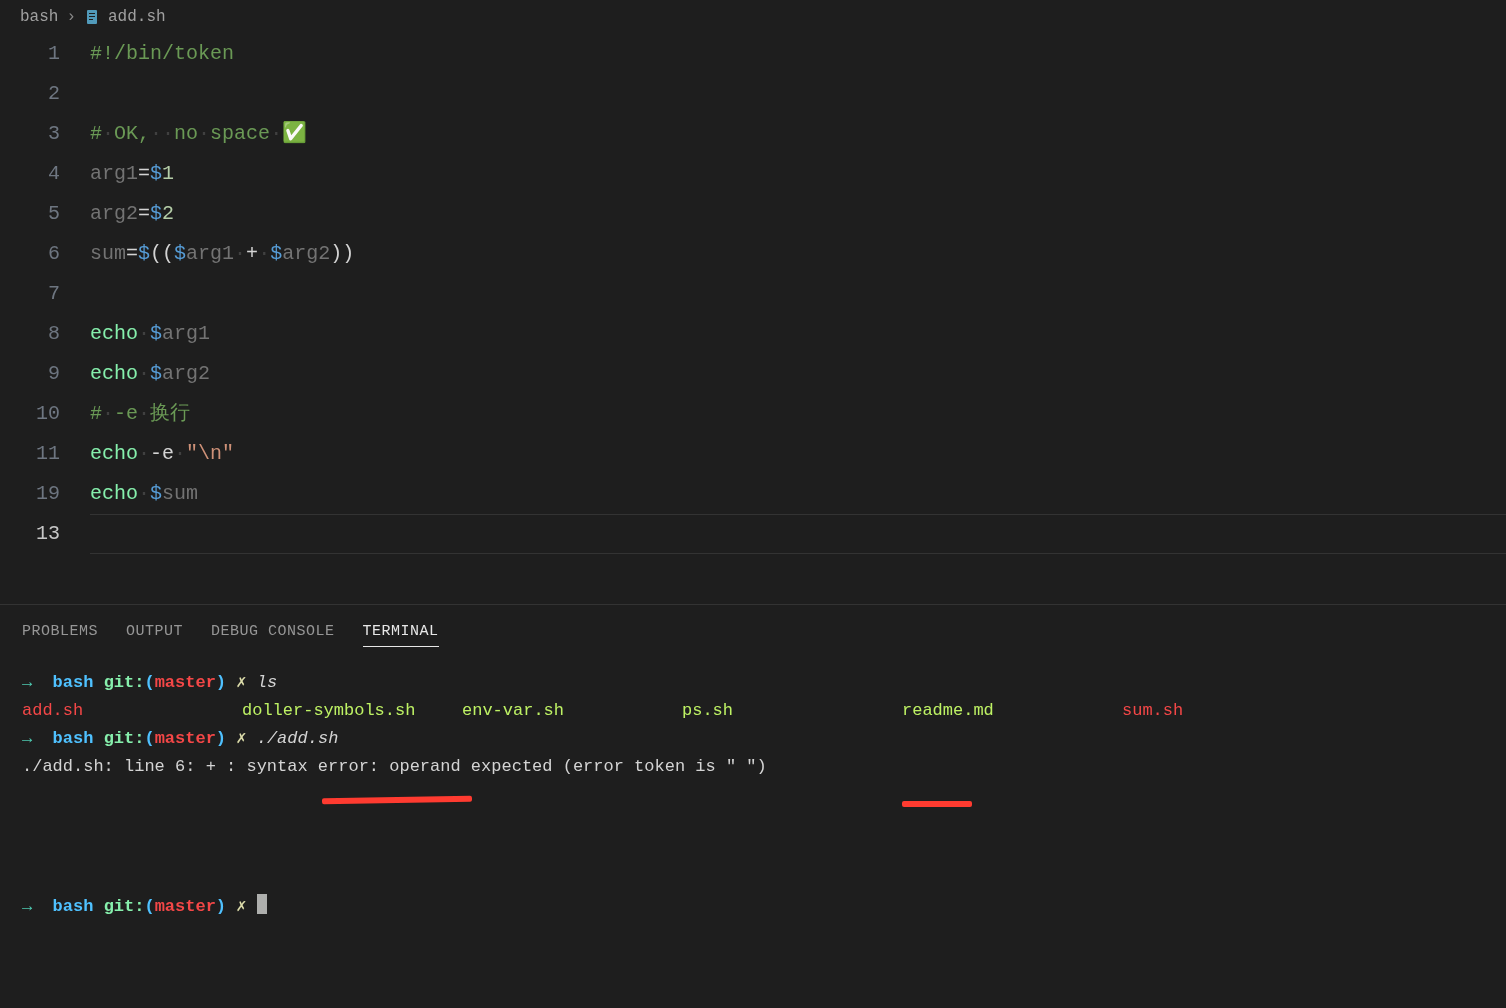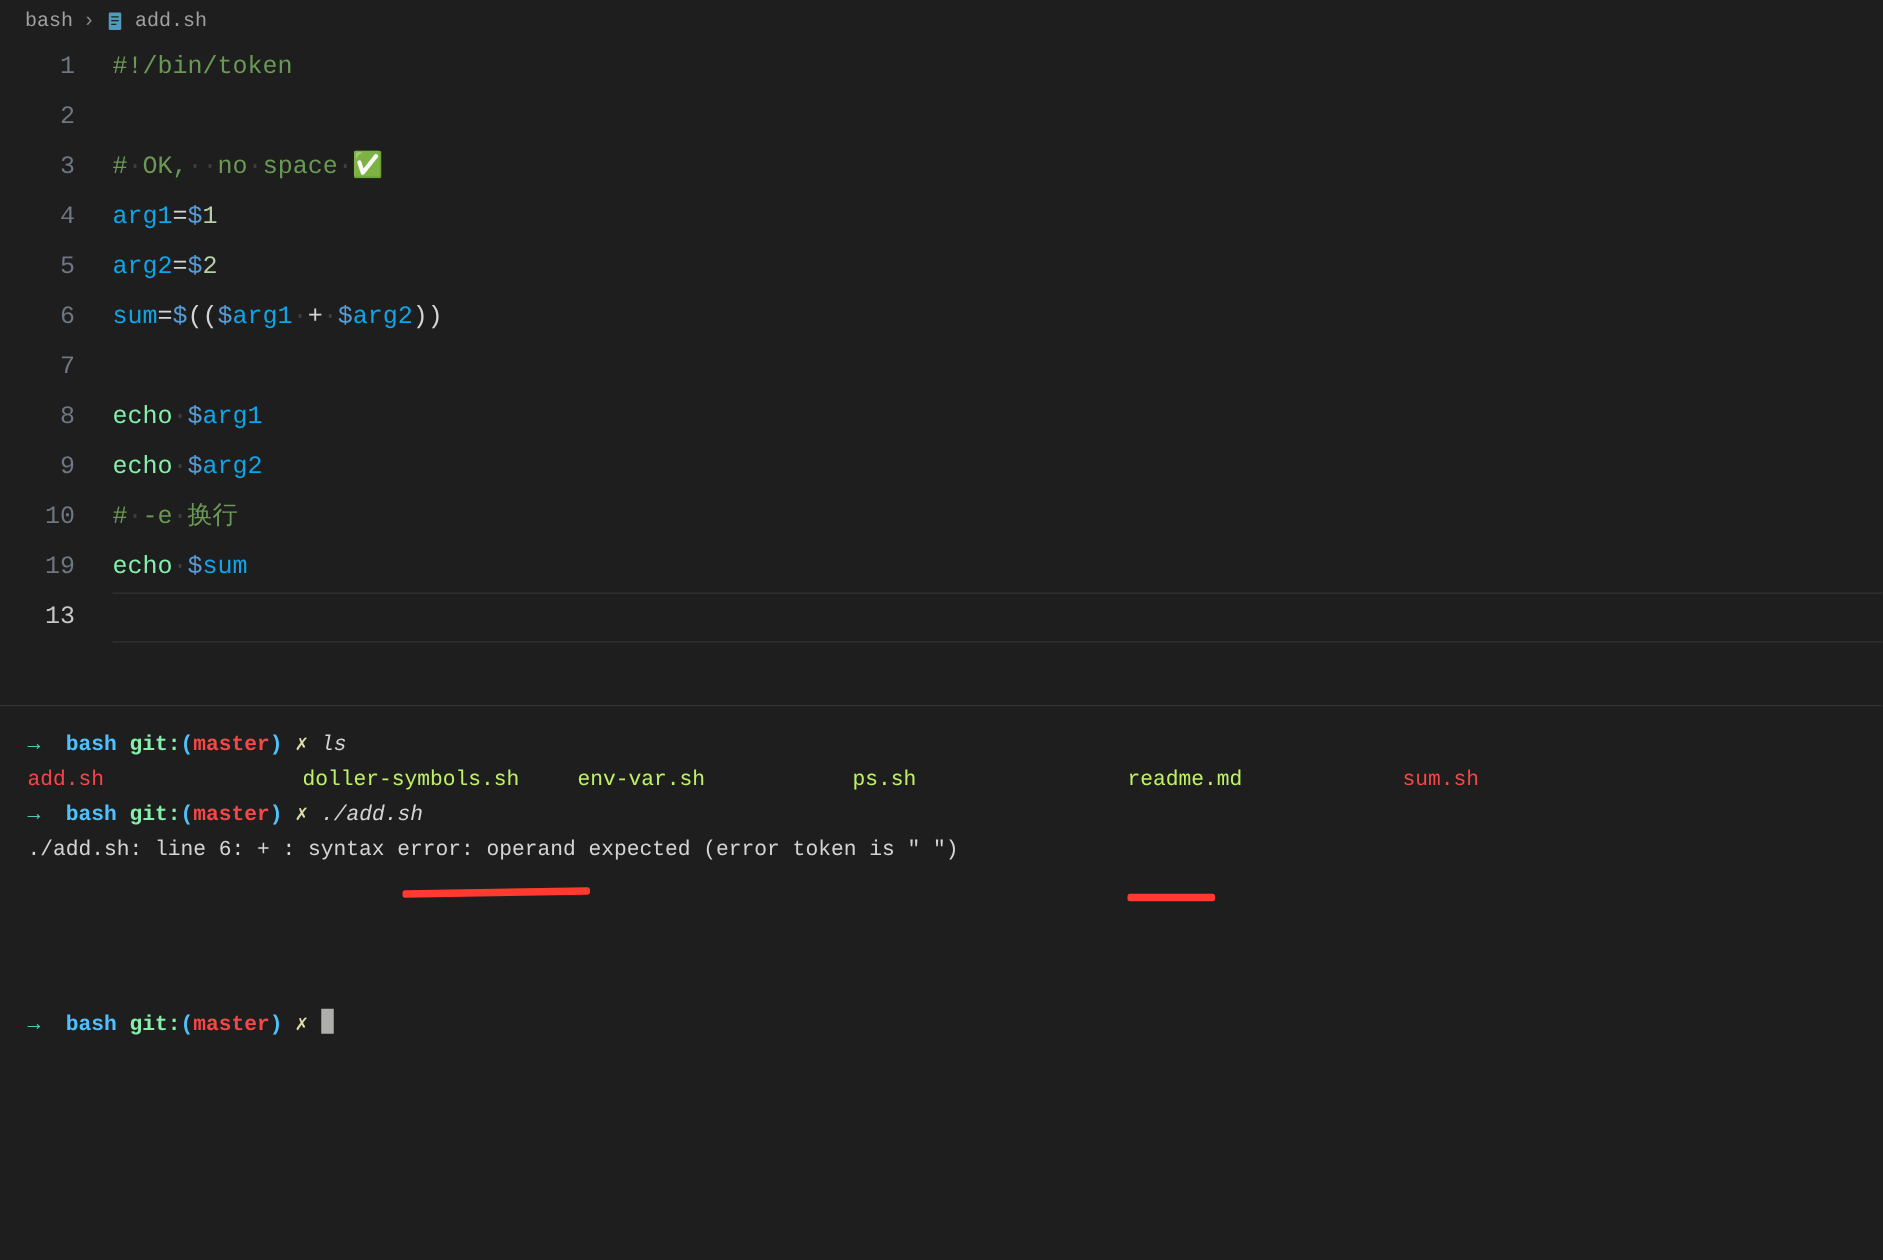--- a/index.html
+++ b/index.html
@@ -58,7 +58,7 @@
     border-bottom: 1px solid #333;
   }
   .tok-comment { color: #6a9955; }
-  .tok-var { color: #0ea5e9; }
+  .tok-var { color: #737373; }
   .tok-op { color: #d4d4d4; }
   .tok-dollar { color: #569cd6; }
   .tok-num { color: #b5cea8; }

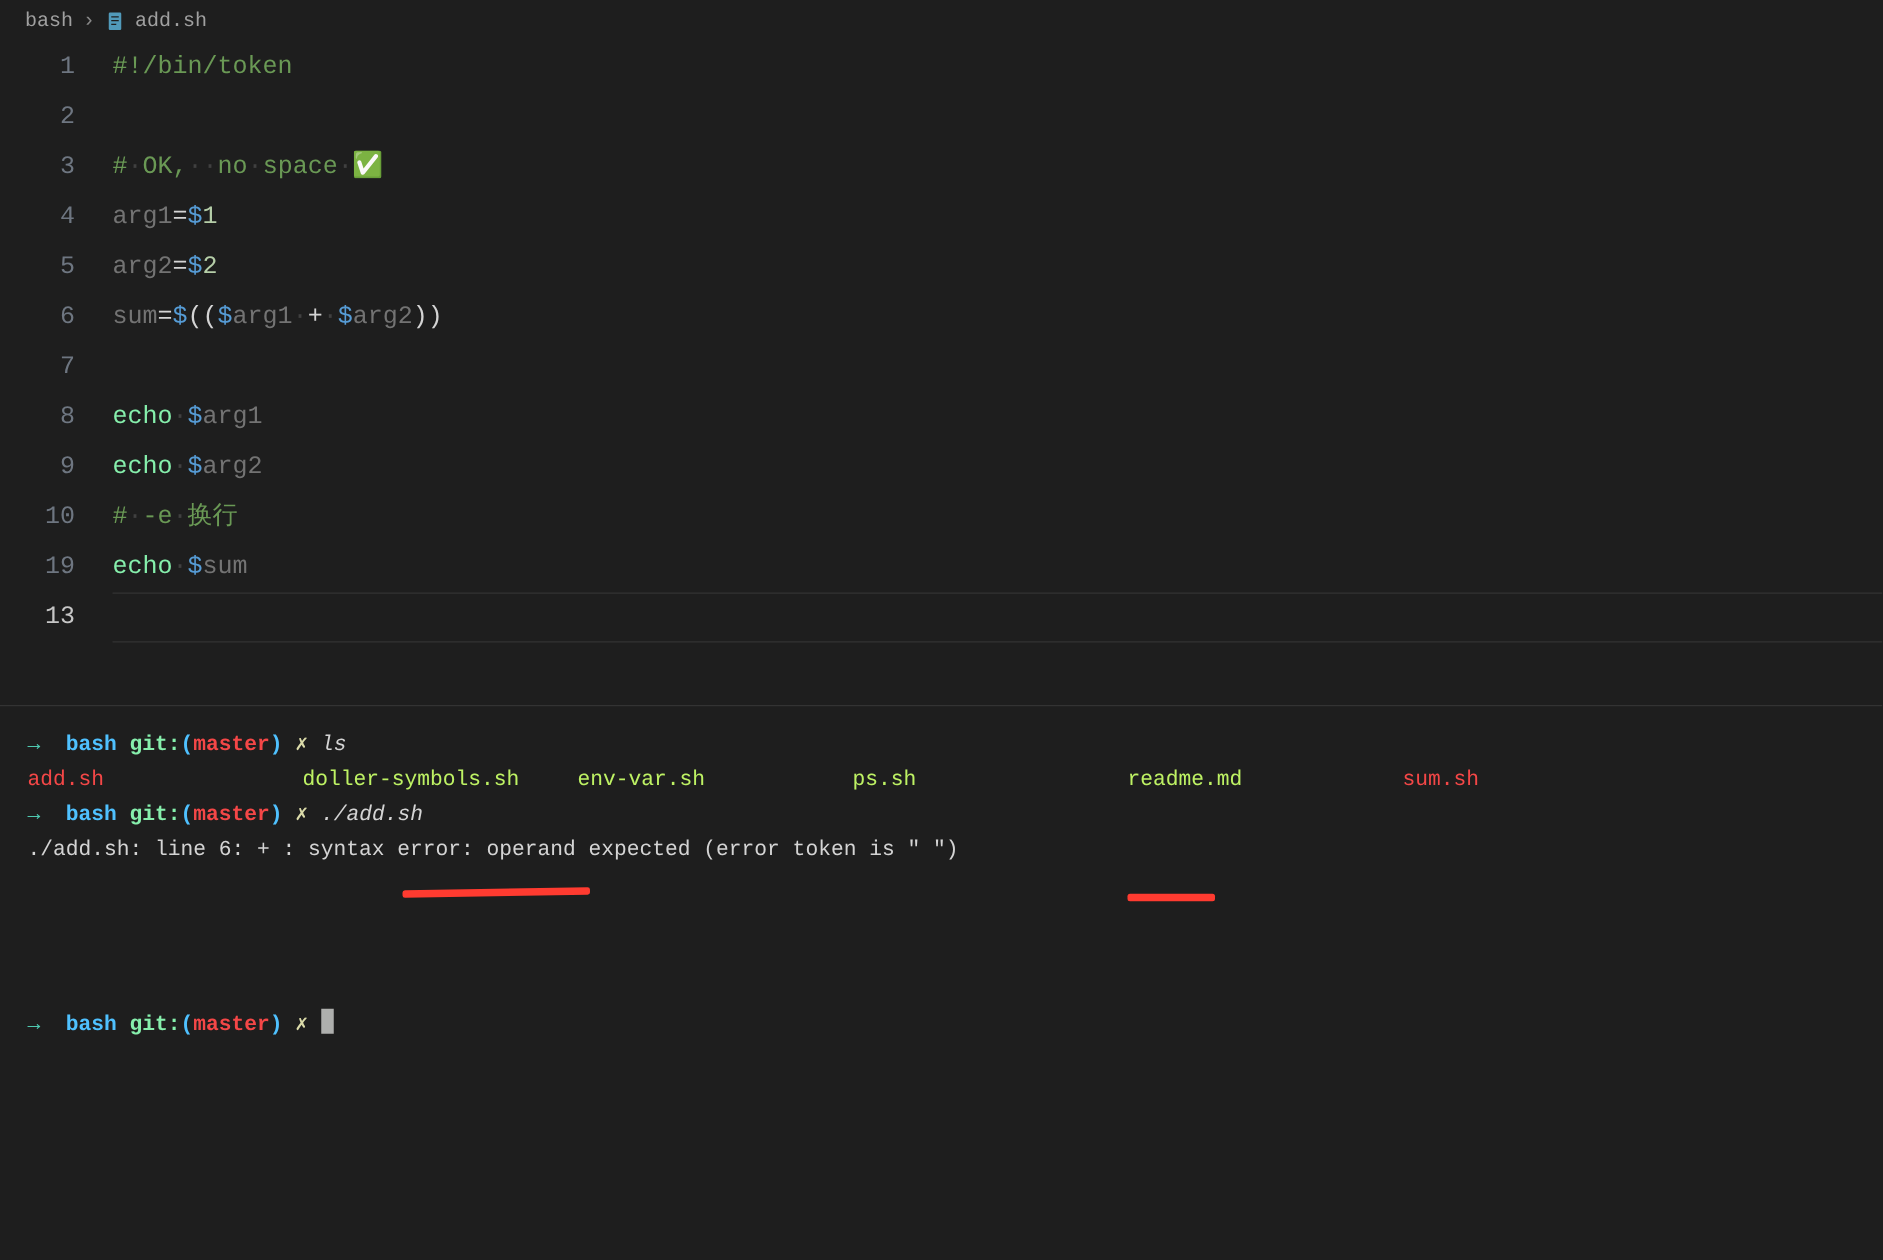--- a/index.html
+++ b/index.html
@@ -180,6 +180,10 @@
       <div class="code"><span class="tok-comment">#</span><span class="ws-dot">·</span><span class="tok-comment">-e</span><span class="ws-dot">·</span><span class="tok-comment">换行</span></div>
     </div>
     <div class="code-line">
+      <div class="gutter">11</div>
+      <div class="code"><span class="tok-builtin">echo</span><span class="ws-dot">·</span><span class="tok-flag">-e</span><span class="ws-dot">·</span><span class="tok-string">"\n"</span></div>
+    </div>
+    <div class="code-line">
       <div class="gutter">19</div>
       <div class="code"><span class="tok-builtin">echo</span><span class="ws-dot">·</span><span class="tok-dollar">$</span><span class="tok-var">sum</span></div>
     </div>

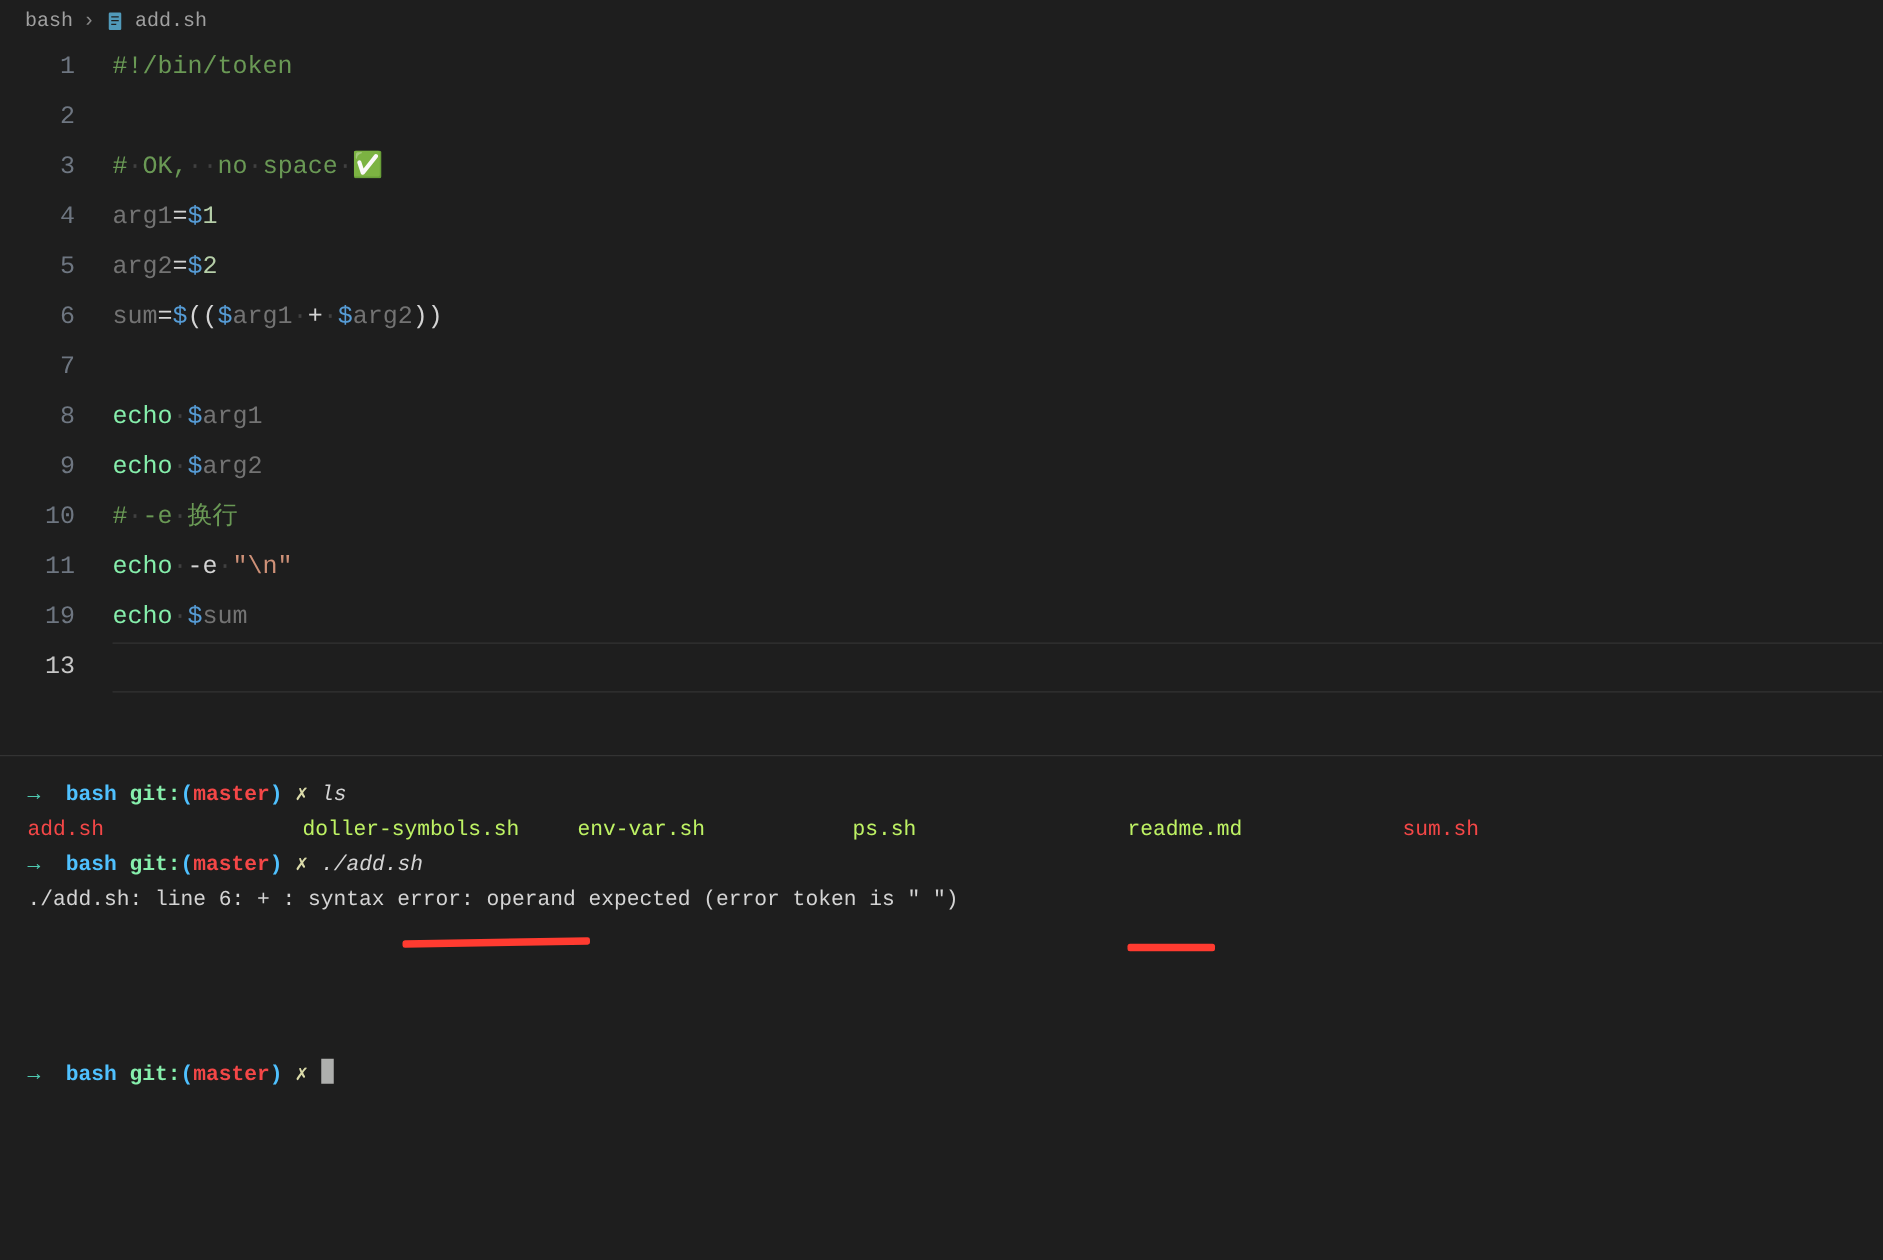--- a/index.html
+++ b/index.html
@@ -196,6 +196,12 @@
 <div class="panel-divider"></div>
 
 <div class="panel">
+  <div class="panel-tabs" id="panel-tabs">
+      <div class="panel-tab">PROBLEMS</div>
+      <div class="panel-tab">OUTPUT</div>
+      <div class="panel-tab">DEBUG CONSOLE</div>
+      <div class="panel-tab active">TERMINAL</div>
+    </div>
   <div class="terminal" id="terminal"><div class="term-line"><span><span class="arrow">→</span><span>  </span><span class="tb-bash">bash</span><span> </span><span class="tb-git">git:</span><span class="tb-paren">(</span><span class="tb-branch">master</span><span class="tb-paren">)</span><span> </span><span class="tb-x">✗</span><span> </span></span><span class="tb-cmd">ls</span></div><div class="term-line" style="display: flex;"><span class="ls-red" style="flex: 0 0 220px;">add.sh</span><span class="ls-plain" style="flex: 0 0 220px;">doller-symbols.sh</span><span class="ls-plain" style="flex: 0 0 220px;">env-var.sh</span><span class="ls-plain" style="flex: 0 0 220px;">ps.sh</span><span class="ls-plain" style="flex: 0 0 220px;">readme.md</span><span class="ls-red" style="flex: 0 0 auto;">sum.sh</span></div><div class="term-line"><span><span class="arrow">→</span><span>  </span><span class="tb-bash">bash</span><span> </span><span class="tb-git">git:</span><span class="tb-paren">(</span><span class="tb-branch">master</span><span class="tb-paren">)</span><span> </span><span class="tb-x">✗</span><span> </span></span><span class="tb-cmd">./add.sh</span></div><div class="term-line">./add.sh: line 6: + : syntax error: operand expected (error token is " ")</div><div class="term-line"> </div><div class="term-line"> </div><div class="term-line"> </div><div class="term-line"> </div><div class="term-line"><span><span class="arrow">→</span><span>  </span><span class="tb-bash">bash</span><span> </span><span class="tb-git">git:</span><span class="tb-paren">(</span><span class="tb-branch">master</span><span class="tb-paren">)</span><span> </span><span class="tb-x">✗</span><span> </span></span><span class="term-cursor"></span></div><div class="underline-red" style="left: 300px; top: 128px; width: 150px; height: 6px; transform: rotate(-1deg);"></div><div class="underline-red" style="left: 880px; top: 132px; width: 70px; height: 6px;"></div></div>
 </div>
 

